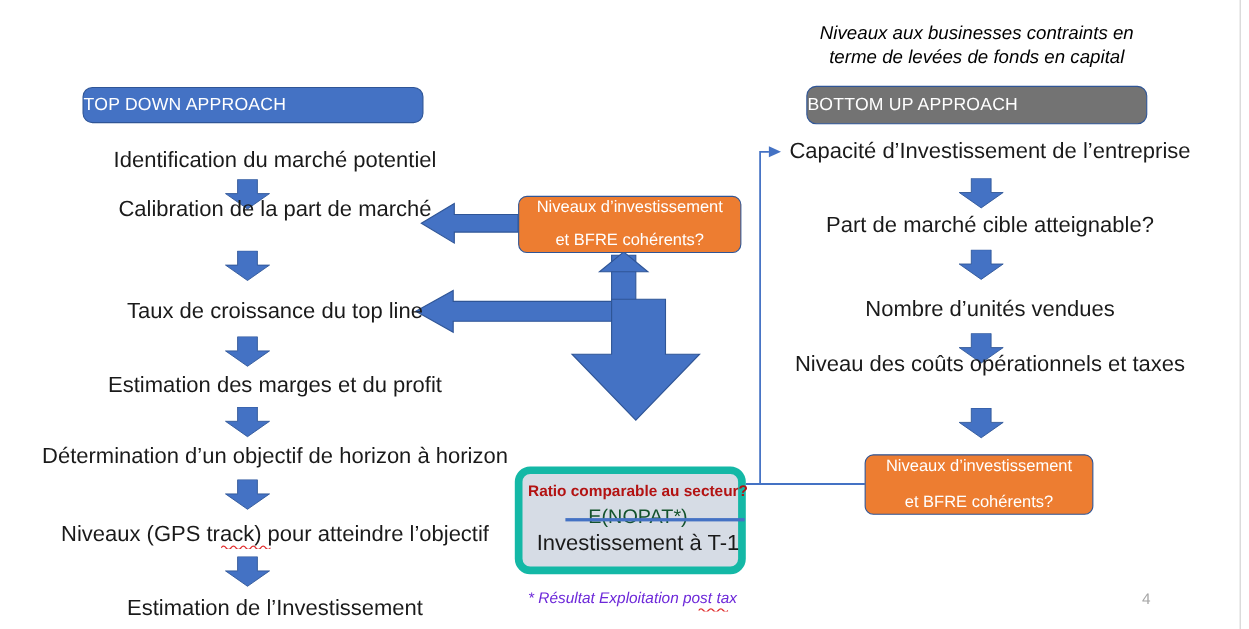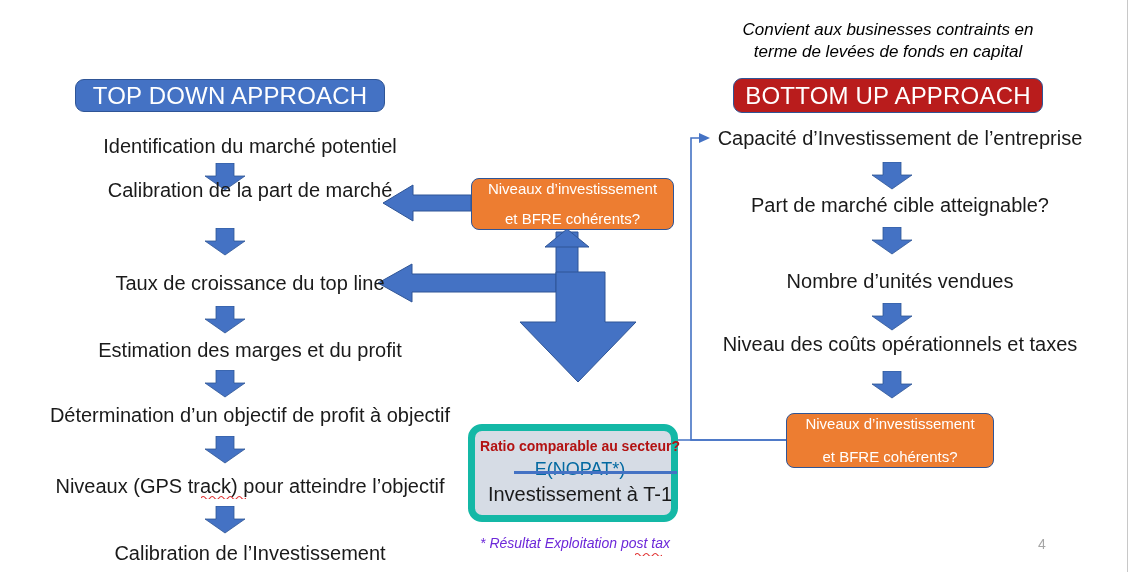--- a/index.html
+++ b/index.html
@@ -245,7 +245,7 @@
   </svg>
 
   <div class="caption" id="caption-bottomup">
-    <div>Convient aux businesses contraints en</div>
+    <div>Niveaux aux businesses contraints en</div>
     <div>terme de levées de fonds en capital</div>
   </div>
 

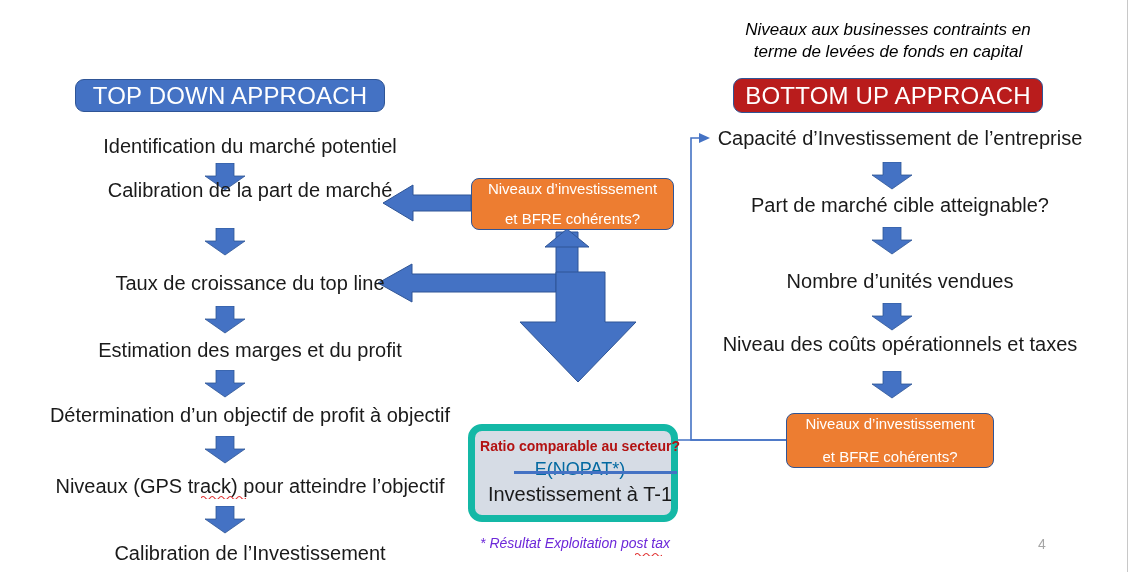--- a/index.html
+++ b/index.html
@@ -31,9 +31,9 @@
     border:1px solid #2f5596;
     border-radius:9px;
     color:#ffffff;
-    font-size:24px;
+    font-size:16px;
     letter-spacing:.2px;
-    display:flex;align-items:center;justify-content:center;
+    display:flex;align-items:center;
     box-sizing:border-box;
     text-align:center;
     white-space:nowrap;

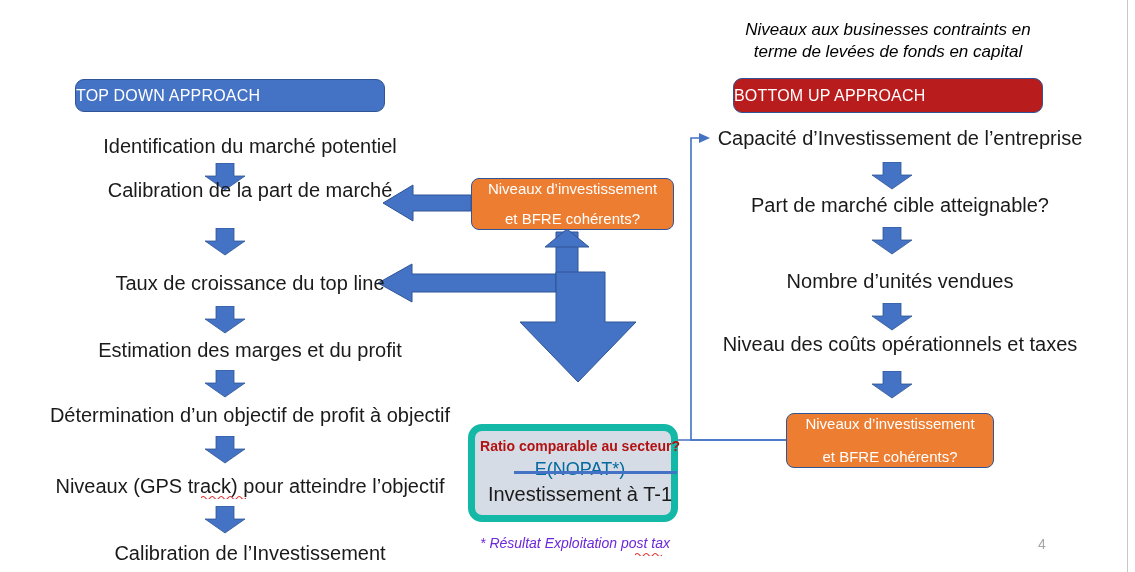--- a/index.html
+++ b/index.html
@@ -44,7 +44,7 @@
   }
   #banner-bottomup{
     left:733px;top:78px;width:310px;height:35px;
-    background:#b91c1c;
+    background:#737373;
   }
 
   

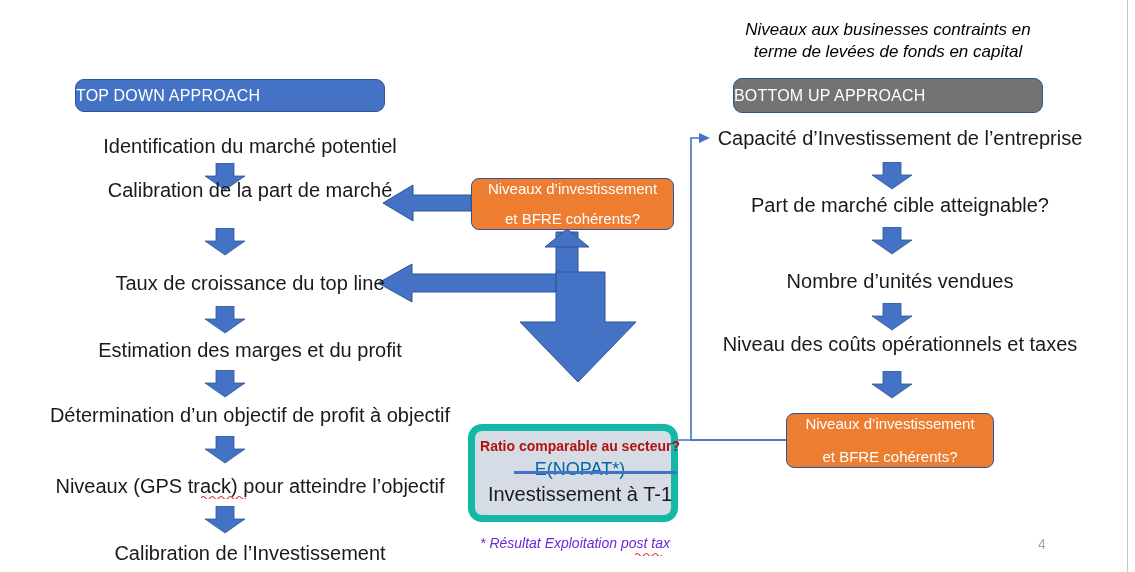--- a/index.html
+++ b/index.html
@@ -274,7 +274,7 @@
     </svg>
   </div>
 
-  <div class="step col-right" style="top:334px;">Niveau des coûts opérationnels et taxes</div>
+  <div class="step col-right" style="top:321px;">Niveau des coûts opérationnels et taxes</div>
   <div class="arrow-down-small" style="left:870px;top:371px;">
     <svg viewBox="0 0 44 28" xmlns="http://www.w3.org/2000/svg">
       <polygon points="13,0 31,0 31,13 42,13 22,27 2,13 13,13" fill="#4472c4" stroke="#2f5596" stroke-width="0.8"></polygon>

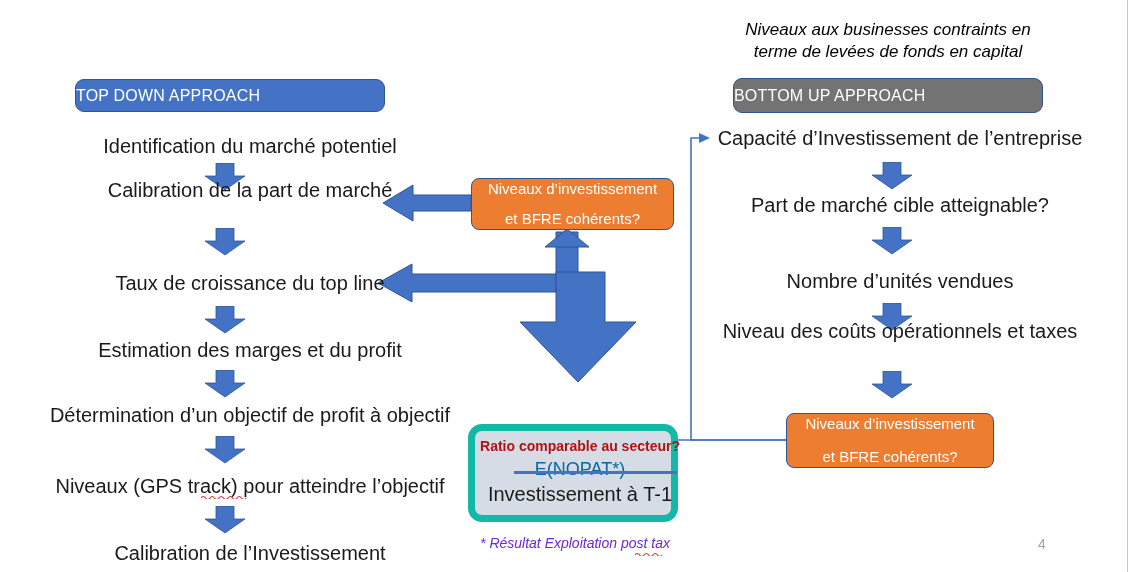--- a/index.html
+++ b/index.html
@@ -206,7 +206,7 @@
     </svg>
   </div>
 
-  <div class="step col-left" style="top:405px;">Détermination d’un objectif de profit à objectif</div>
+  <div class="step col-left" style="top:405px;">Détermination d’un objectif de horizon à horizon</div>
   <div class="arrow-down-small" style="left:203px;top:436px;">
     <svg viewBox="0 0 44 28" xmlns="http://www.w3.org/2000/svg">
       <polygon points="13,0 31,0 31,13 42,13 22,27 2,13 13,13" fill="#4472c4" stroke="#2f5596" stroke-width="0.8"></polygon>

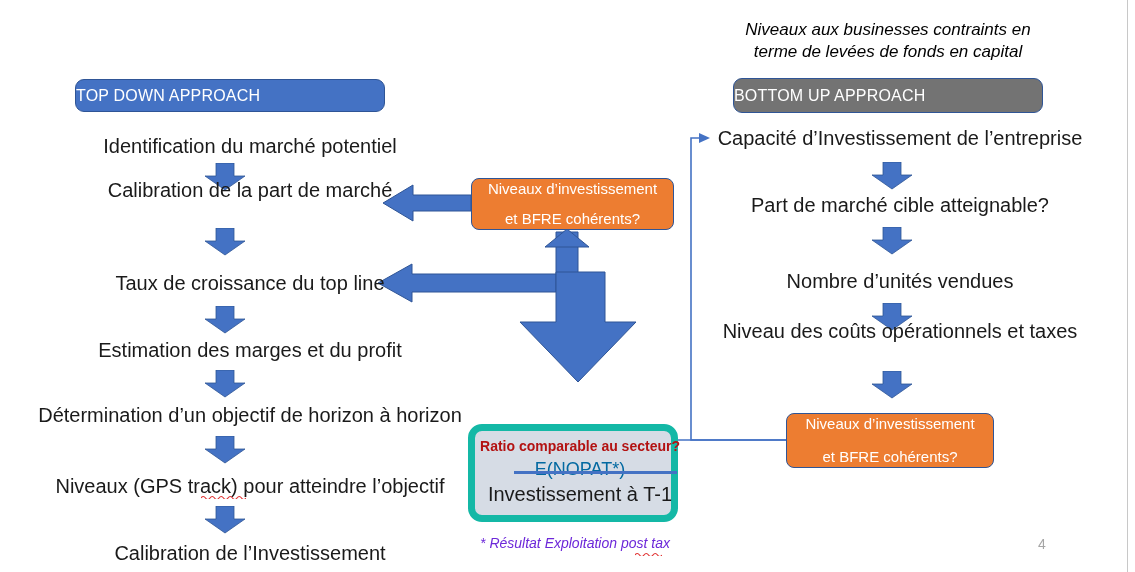--- a/index.html
+++ b/index.html
@@ -112,7 +112,7 @@
   }
   #ratio-num{
     position:absolute;left:0;top:28px;width:210px;
-    font-size:18px;color:#0369a1;white-space:nowrap;
+    font-size:18px;color:#14532d;white-space:nowrap;
   }
   #ratio-den{
     position:absolute;left:0;top:52px;width:210px;

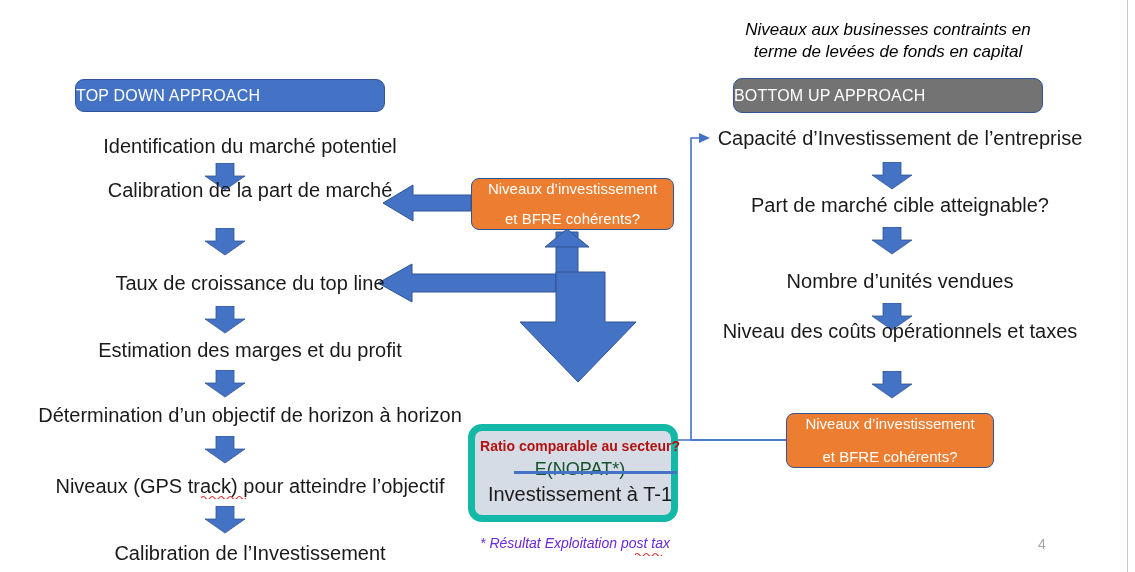--- a/index.html
+++ b/index.html
@@ -224,7 +224,7 @@
     </svg>
   </div>
 
-  <div class="step col-left" style="top:543px;">Calibration de l’Investissement</div>
+  <div class="step col-left" style="top:543px;">Estimation de l’Investissement</div>
 
   <div class="orange-box" id="orange-center">
     <span>Niveaux d’investissement</span>

